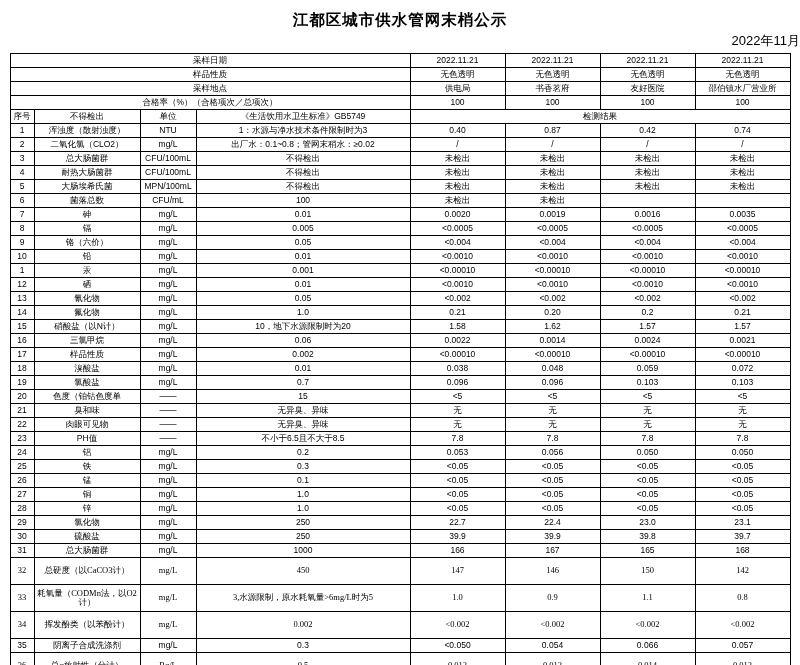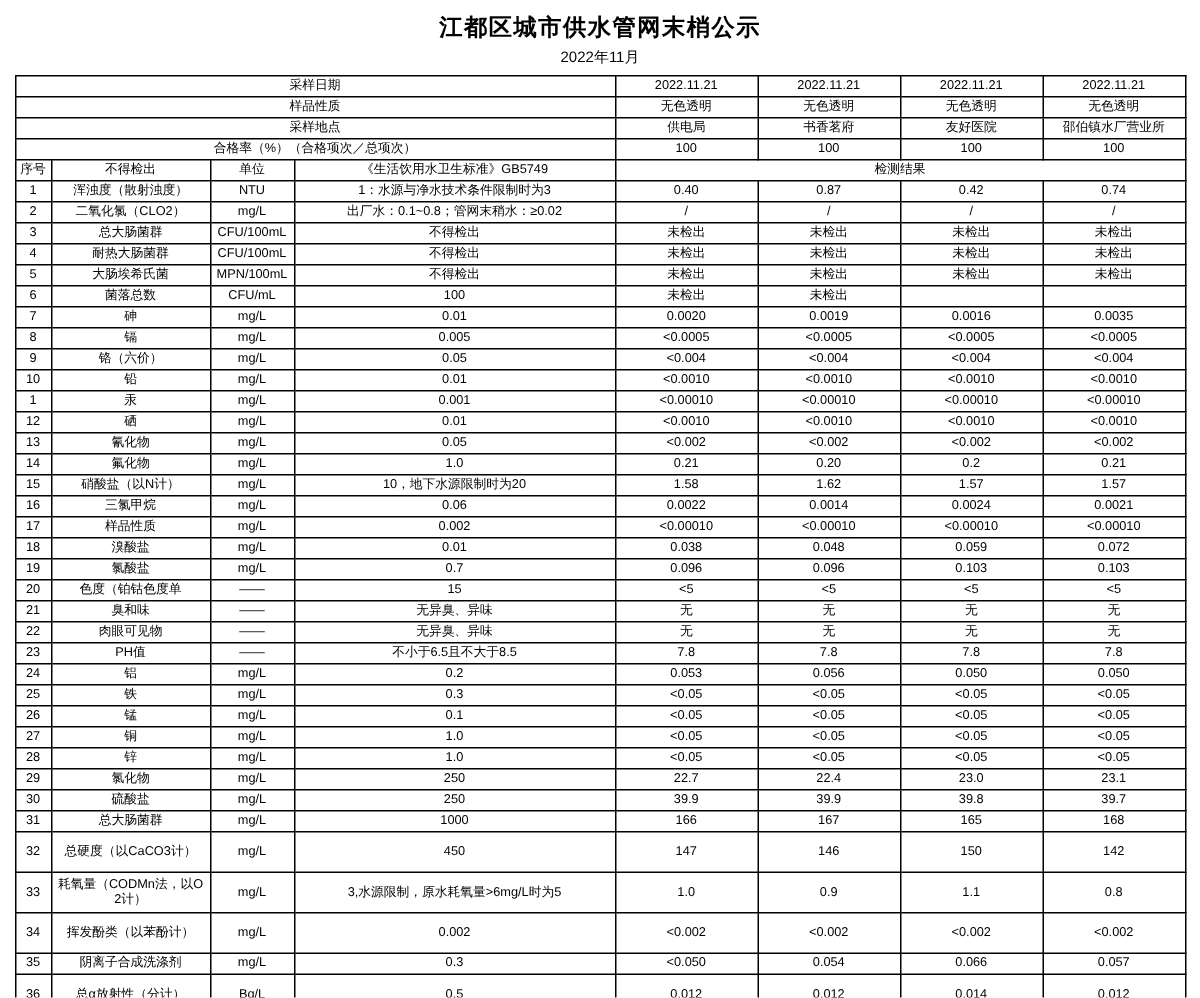--- a/index.html
+++ b/index.html
@@ -28,7 +28,6 @@
     letter-spacing: 1px;
     padding-top: 9px;
     line-height: 1.4;
-    font-family: Liberation Mono, monospace;
   }
   .doc-subtitle {
     text-align: center;

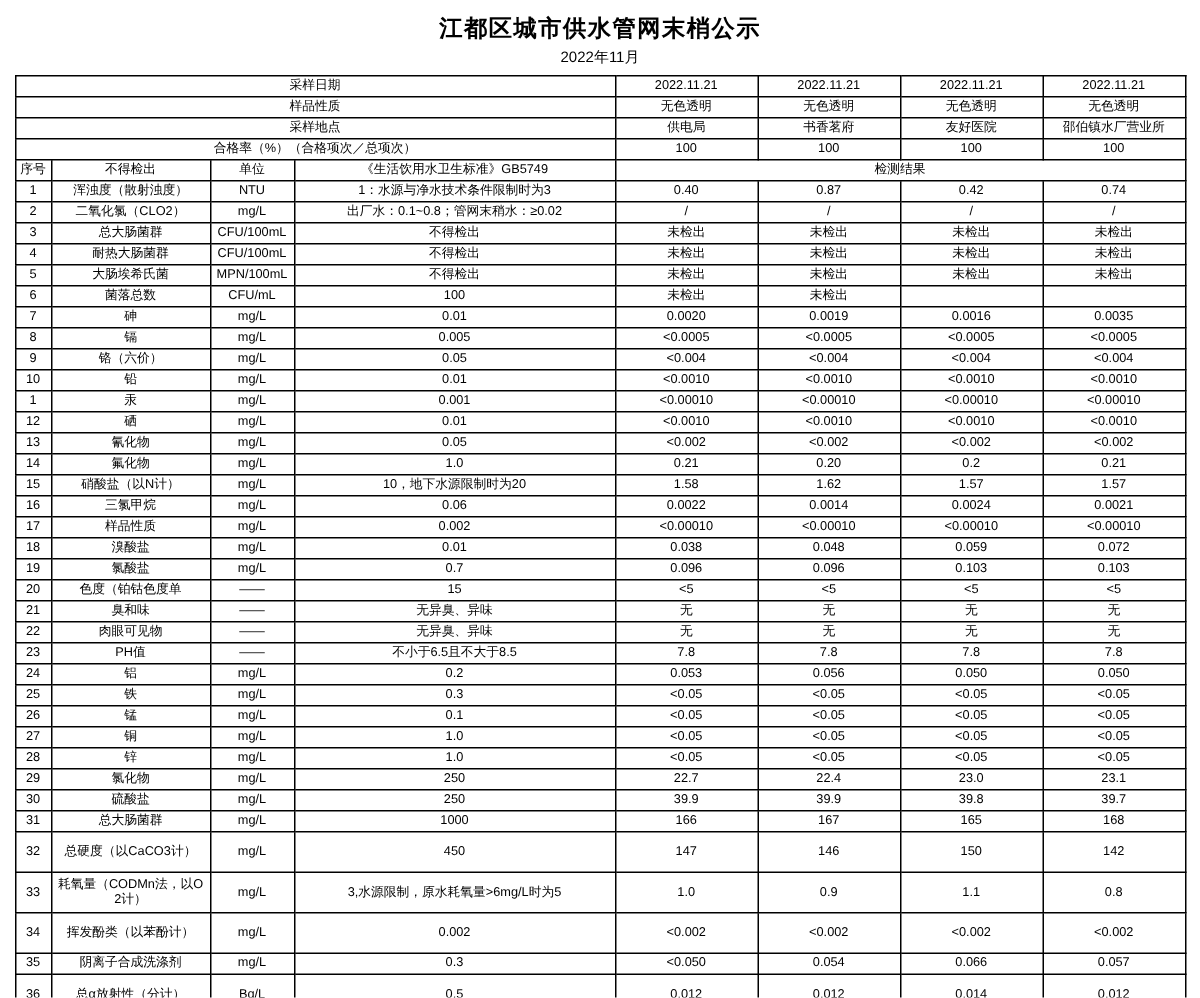--- a/index.html
+++ b/index.html
@@ -30,8 +30,8 @@
     line-height: 1.4;
   }
   .doc-subtitle {
-    text-align: center;
-    font-size: 10px;
+    text-align: right;
+    font-size: 13px;
     padding-top: 2px;
     padding-bottom: 5px;
     line-height: 1.2;

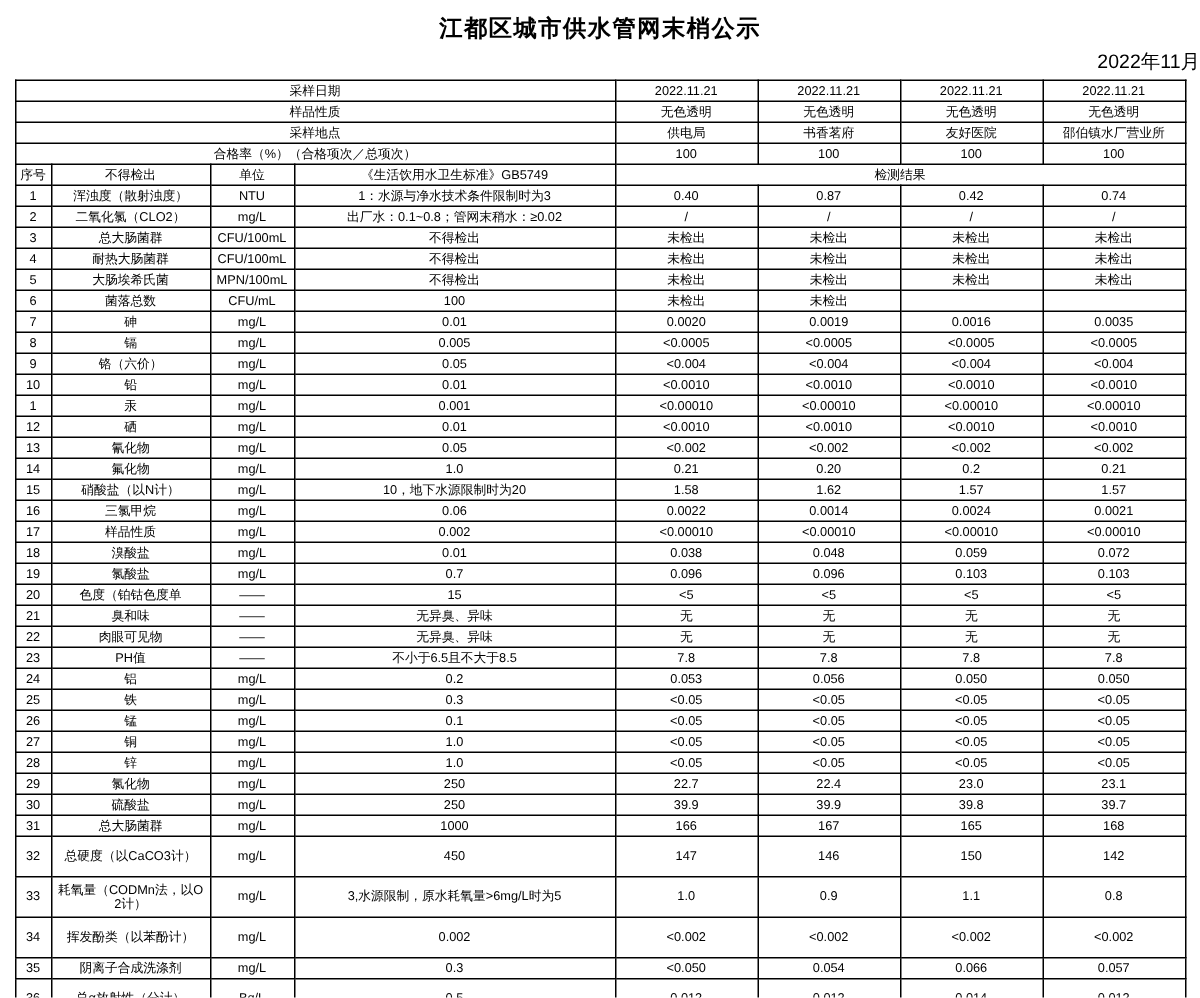--- a/index.html
+++ b/index.html
@@ -57,7 +57,7 @@
     height: 15px;
     font-size: 9px;
   }
-  .tall { height: 27px; }
+  .tall { height: 27px; font-family: Liberation Serif, serif; }
   .idx { font-size: 8px; }
   .green-left {
     border-left: 1px solid #2f7d32 !important;

